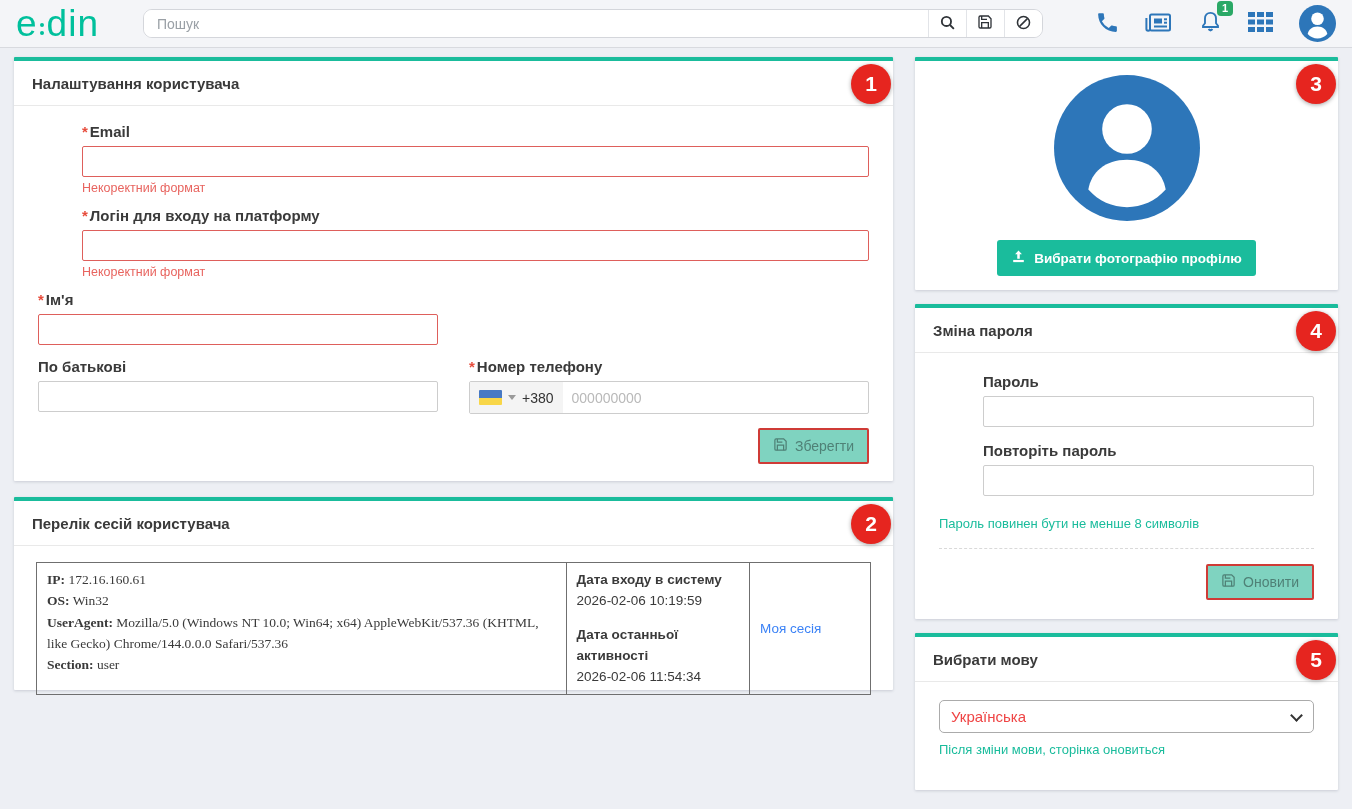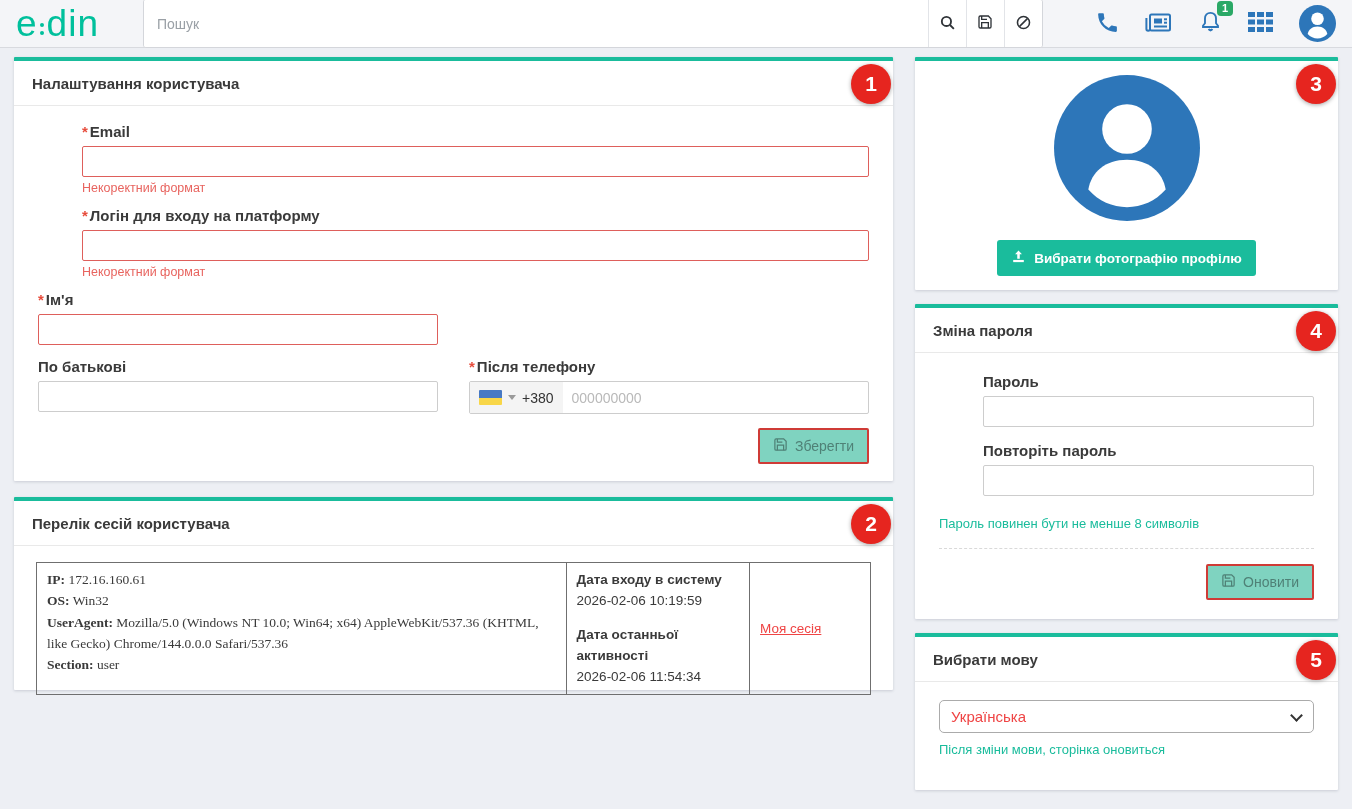--- a/index.html
+++ b/index.html
@@ -18,8 +18,8 @@
   .logo .dots { display:flex; flex-direction:column; gap:4px; margin:0 3px 6px 2px; }
   .logo .dots i { width:4px; height:4px; border-radius:50%; background:#00c09c; }
   .search-group {
-    flex:0 0 900px; display:flex; height:49px; background:#fff;
-    border:1px solid #d4d6db; border-radius:3px; overflow:hidden;
+    flex:0 0 900px; display:flex; height:29px; background:#fff;
+    border:1px solid #d4d6db; border-radius:9px; overflow:hidden;
   }
   .search-group input {
     flex:1; border:none; outline:none; padding:0 13px; font-size:14px; color:#333;

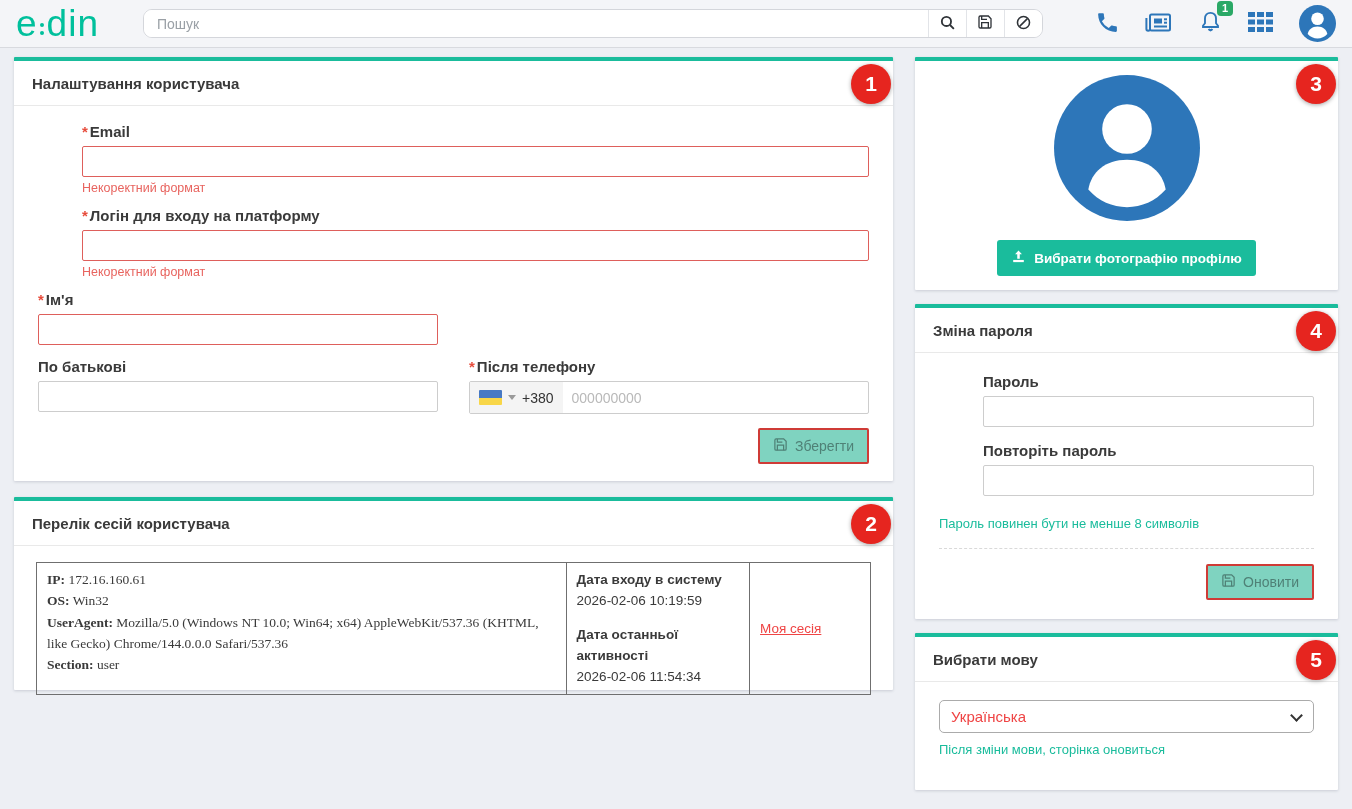--- a/index.html
+++ b/index.html
@@ -246,7 +246,7 @@
             <input class="inp" type="text" style="">
           </div>
           <div>
-            <label class="fl"><span class="req">*</span><span>Після телефону</span></label>
+            <label class="fl"><span class="req">*</span><span>Номер телефону</span></label>
             <div class="phone-box">
               <div class="phone-prefix">
                 <span class="flag">

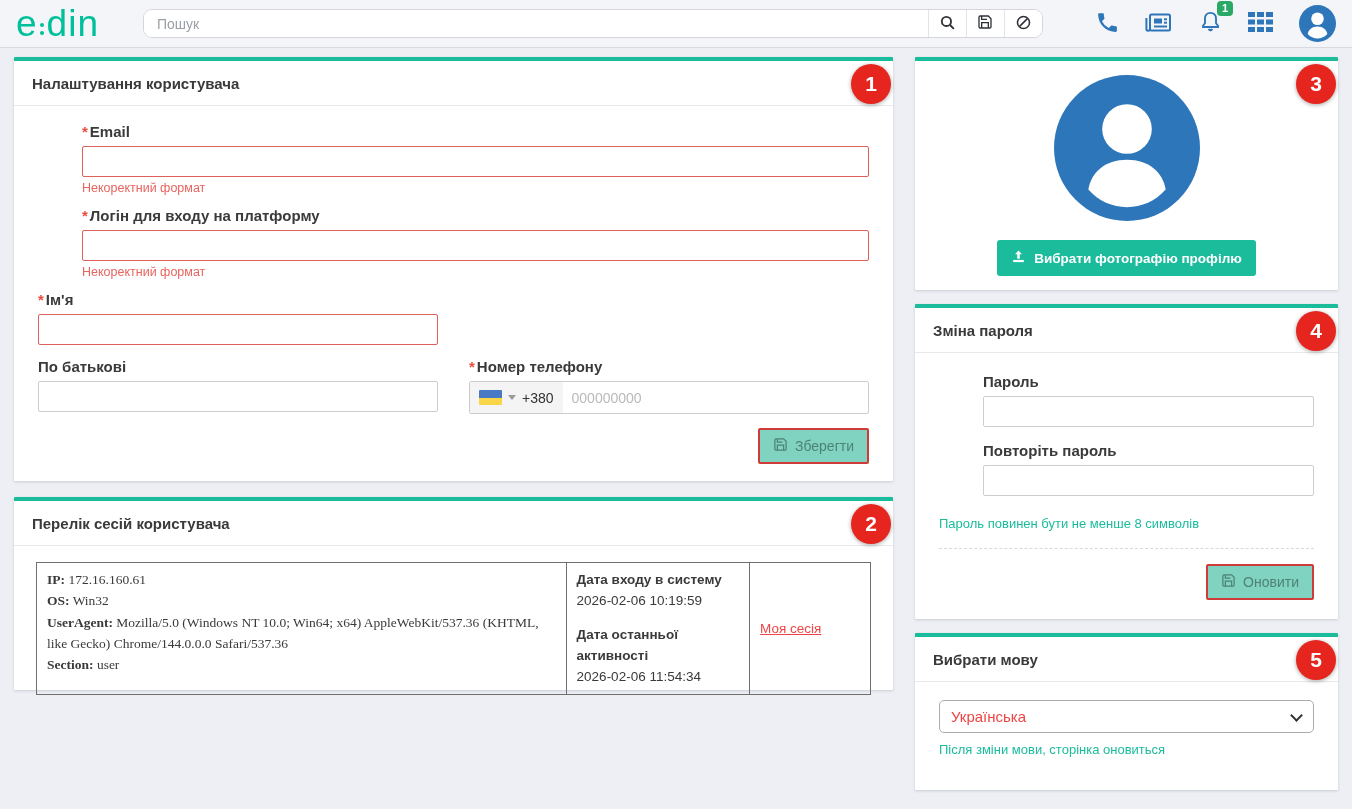--- a/index.html
+++ b/index.html
@@ -91,7 +91,7 @@
   .sess-table td.c3 { width:14.5%; vertical-align:middle; }
   .kv b { font-weight:700; }
   .date-block { margin-bottom:12px; }
-  .link-teal { color:#ef4444; cursor:pointer;text-decoration:underline; }
+  .link-teal { color:#3b82f6; cursor:pointer; }
   
   .p3 { height:233px; display:flex; flex-direction:column; align-items:center; justify-content:center; gap:15px; }
   .btn-teal {

